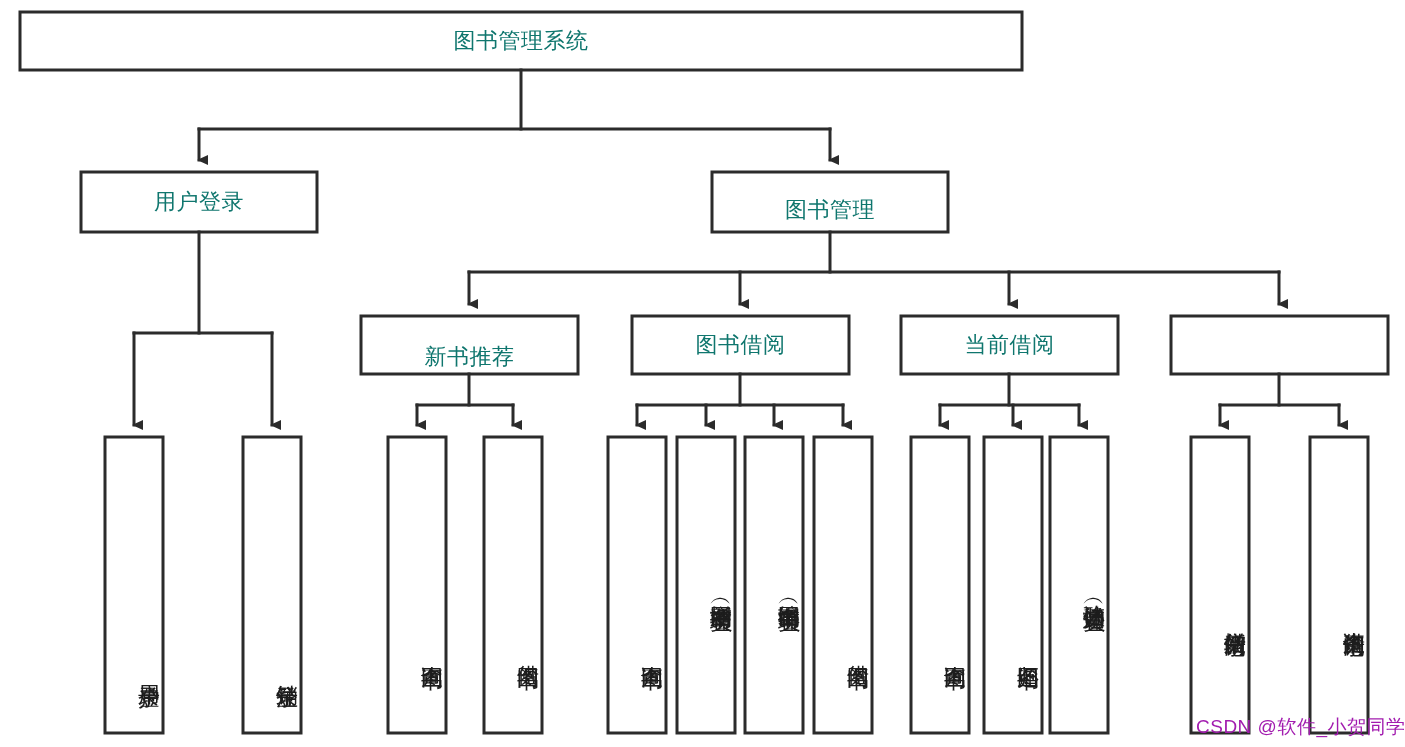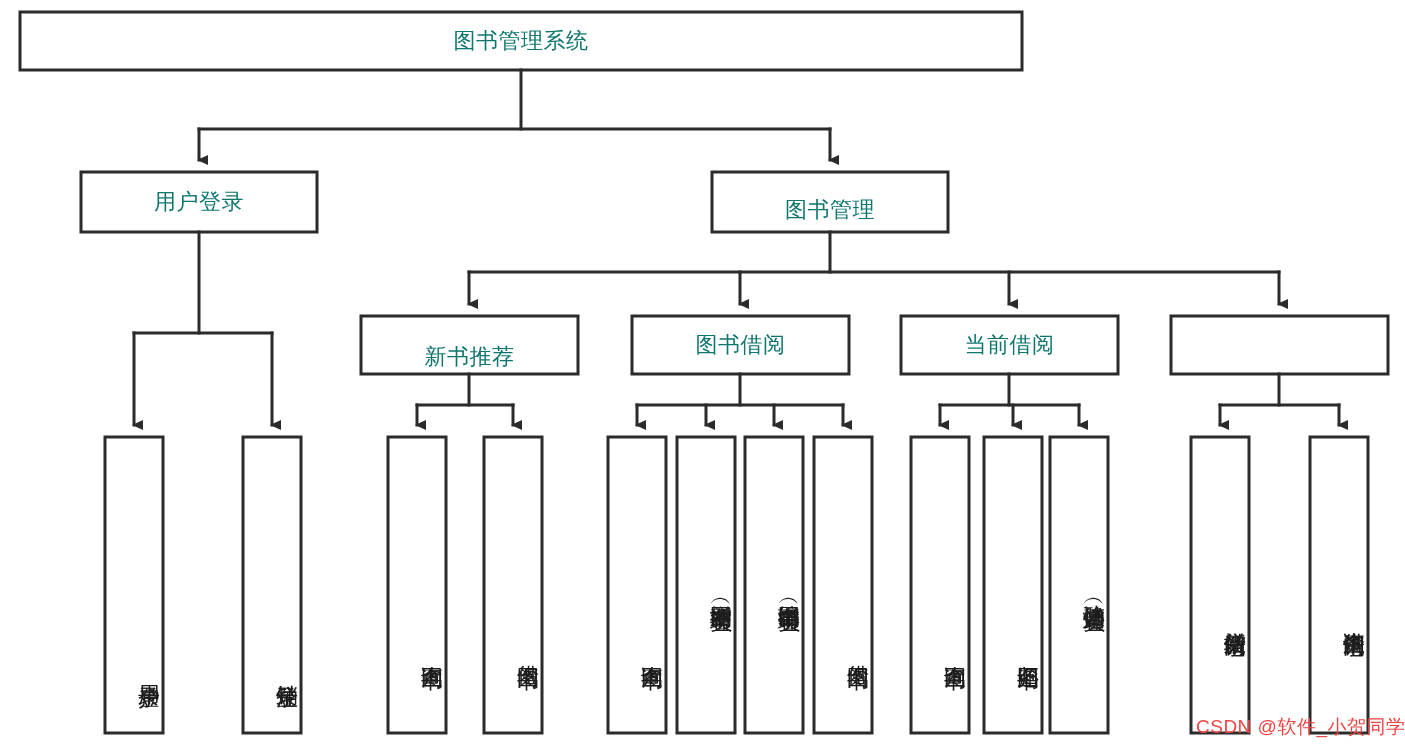--- a/index.html
+++ b/index.html
@@ -71,7 +71,7 @@
   }
   .watermark {
     position: absolute;
-    color: #ef4444;
+    color: #a21caf;
     font-size: 19px;
     white-space: nowrap;
     letter-spacing: 0.5px;

